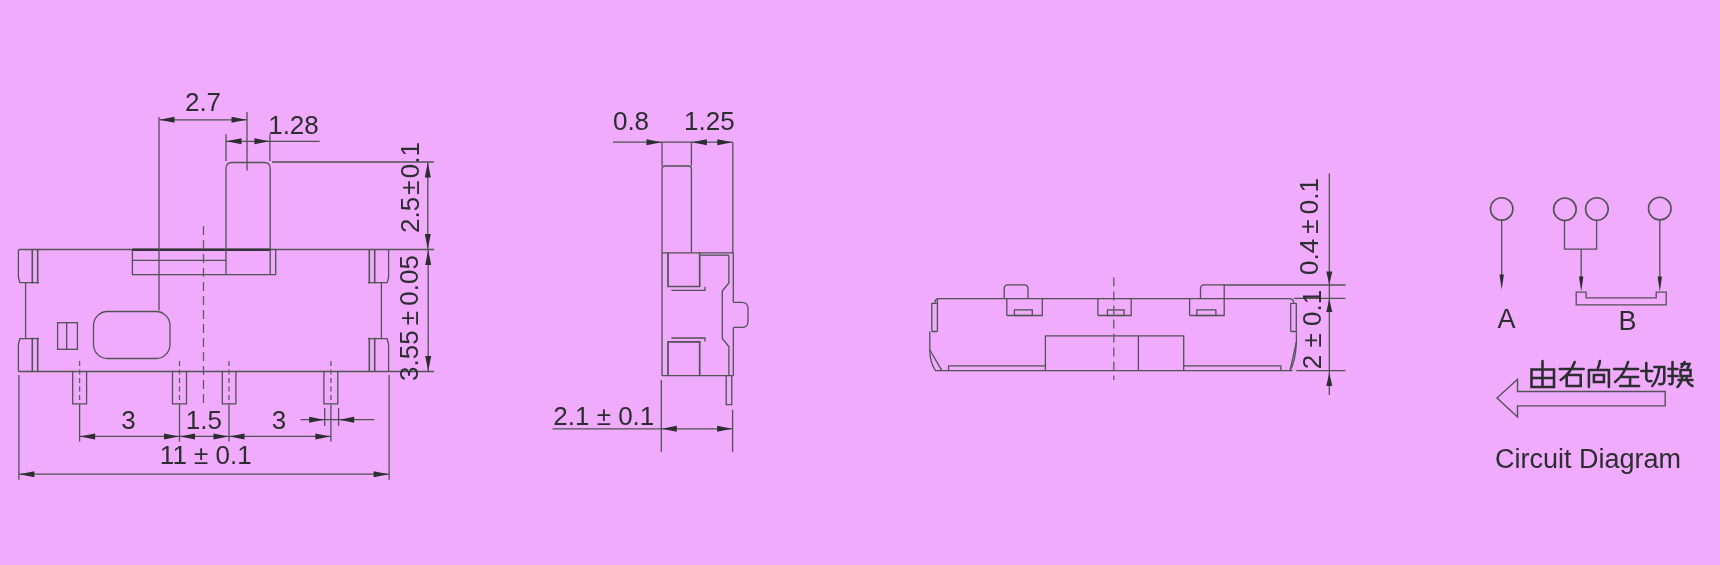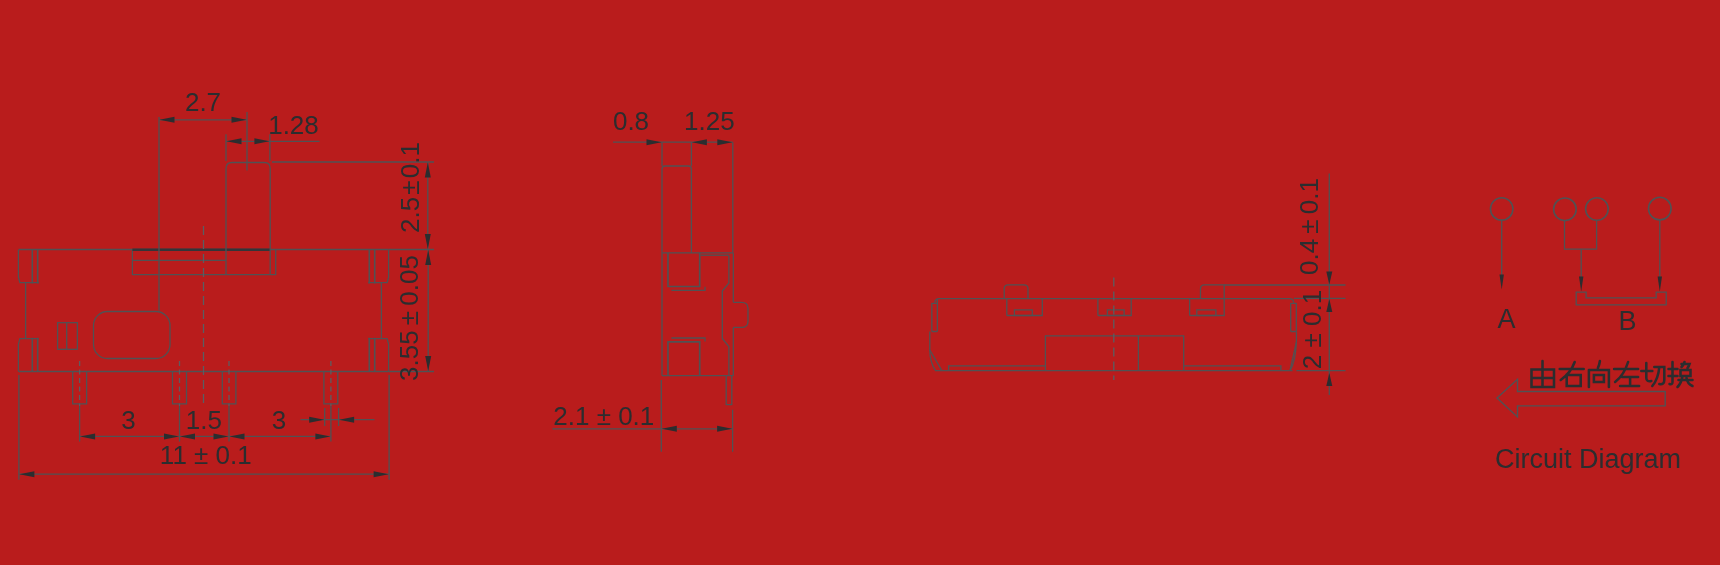--- a/index.html
+++ b/index.html
@@ -3,7 +3,7 @@
 <meta charset="utf-8">
 <style>
   html,body{margin:0;padding:0;background:#ffffff;}
-  #page{width:1720px;height:565px;position:relative;background:#b91c1c;overflow:hidden;}
+  #page{width:1720px;height:565px;position:relative;background:#f0abfc;overflow:hidden;}
   svg{display:block;}
   text{font-family:"Liberation Sans", sans-serif;fill:#2b2d2f;}
 </style>

